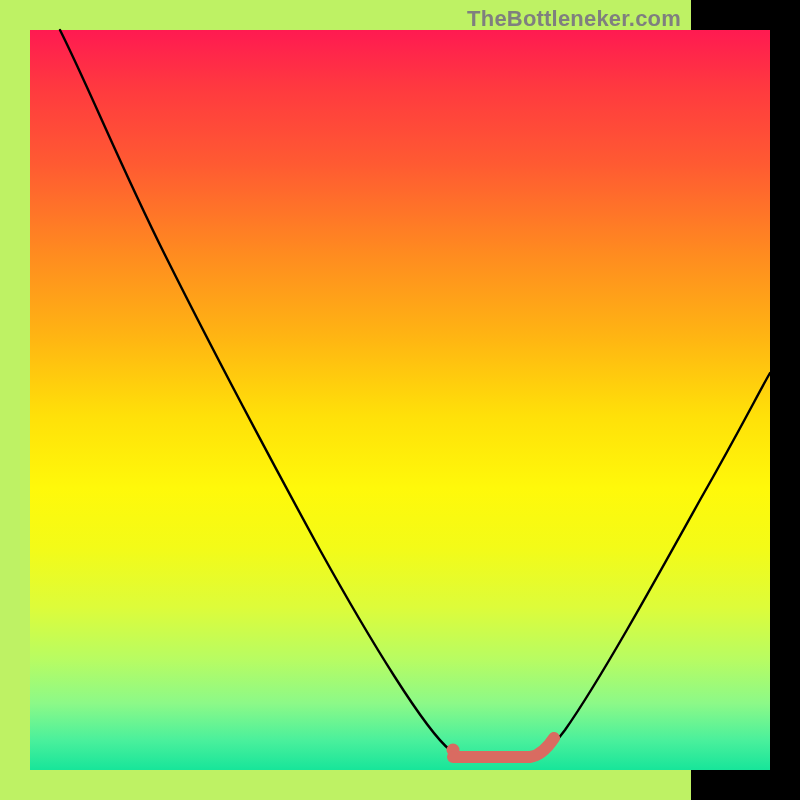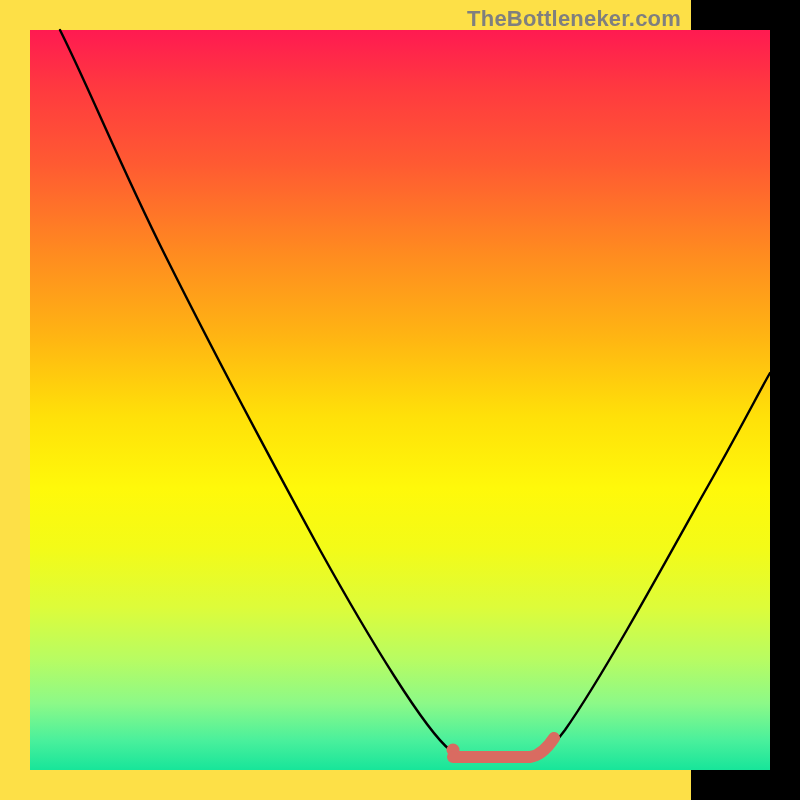--- a/index.html
+++ b/index.html
@@ -4,7 +4,7 @@
 <style>
   * { margin: 0; padding: 0; box-sizing: border-box; }
   html, body { width: 800px; height: 800px; overflow: hidden; background: #000; }
-  .root { position: relative; width: 691px; height: 800px; background: #fde047; }
+  .root { position: relative; width: 691px; height: 800px; background: #bef264; }
   .watermark {
     position: absolute;
     top: 6px;

